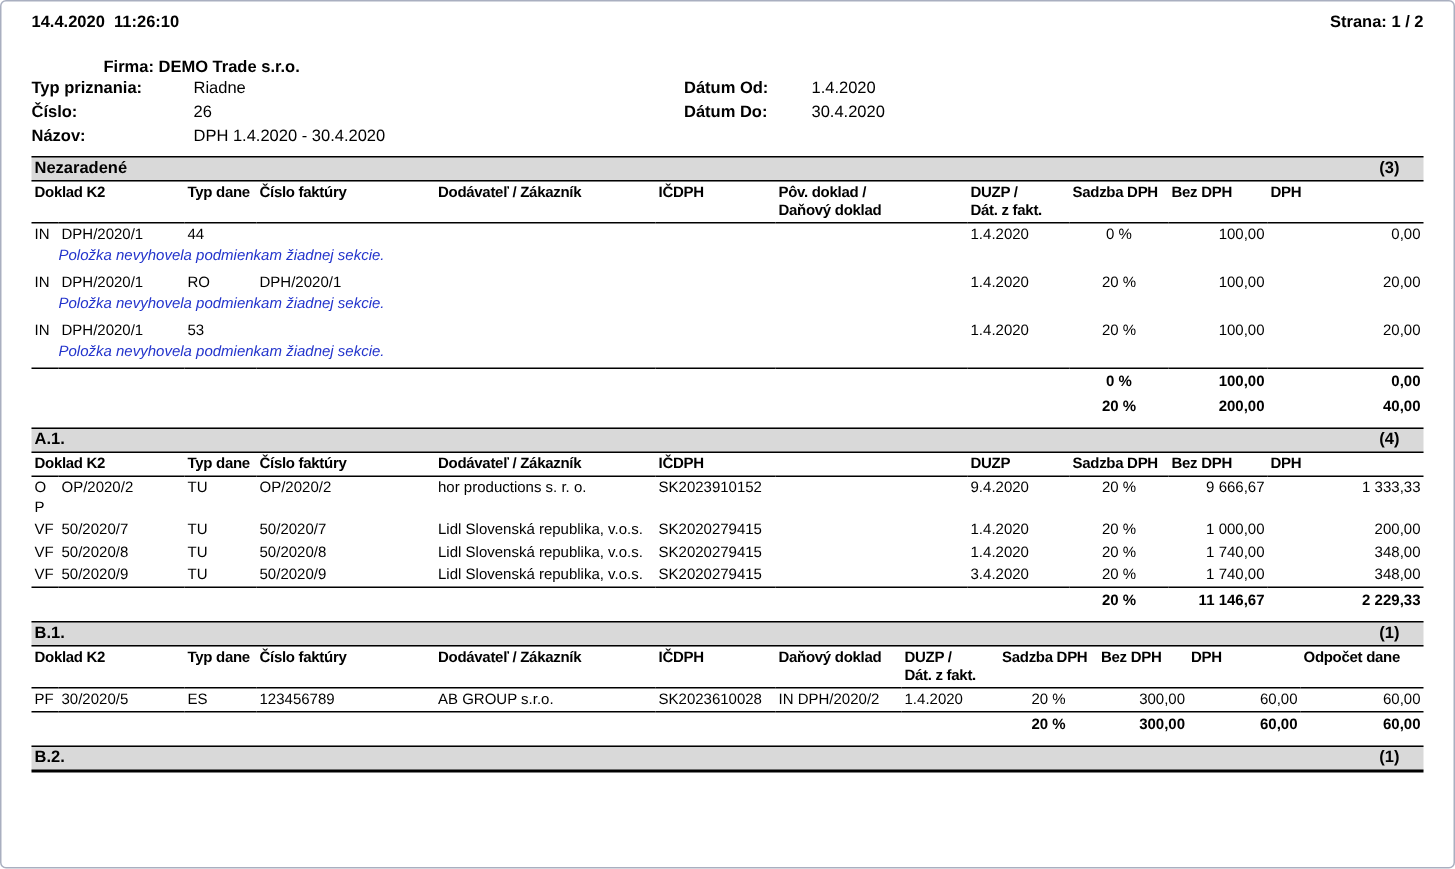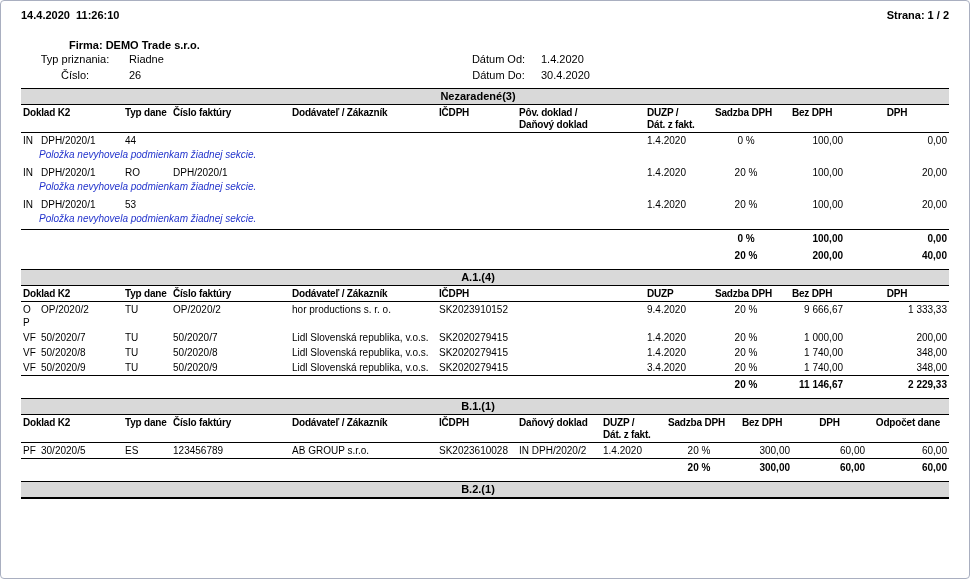--- a/index.html
+++ b/index.html
@@ -17,7 +17,7 @@
   .info { display:flex; margin-bottom:5px; }
   .info-left { width:435px; }
   .info-row { display:flex; line-height:16px; }
-  .info-label { font-weight:normal; width:108px;text-align:center; }
+  .info-label { font-weight:bold; width:108px; }
   .info-right .info-label { width:85px; }
 
   .section { margin-top:5px; }

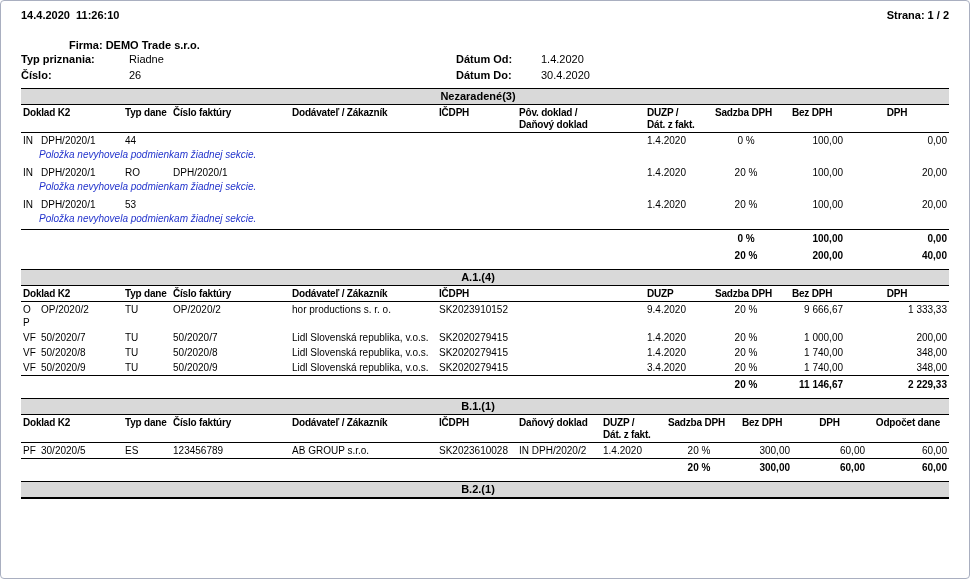--- a/index.html
+++ b/index.html
@@ -81,6 +81,10 @@
         <span class="info-label">Číslo:</span>
         <span>26</span>
       </div>
+      <div class="info-row">
+        <span class="info-label">Názov:</span>
+        <span>DPH 1.4.2020 - 30.4.2020</span>
+      </div>
     </div>
     <div class="info-right">
       <div class="info-row">

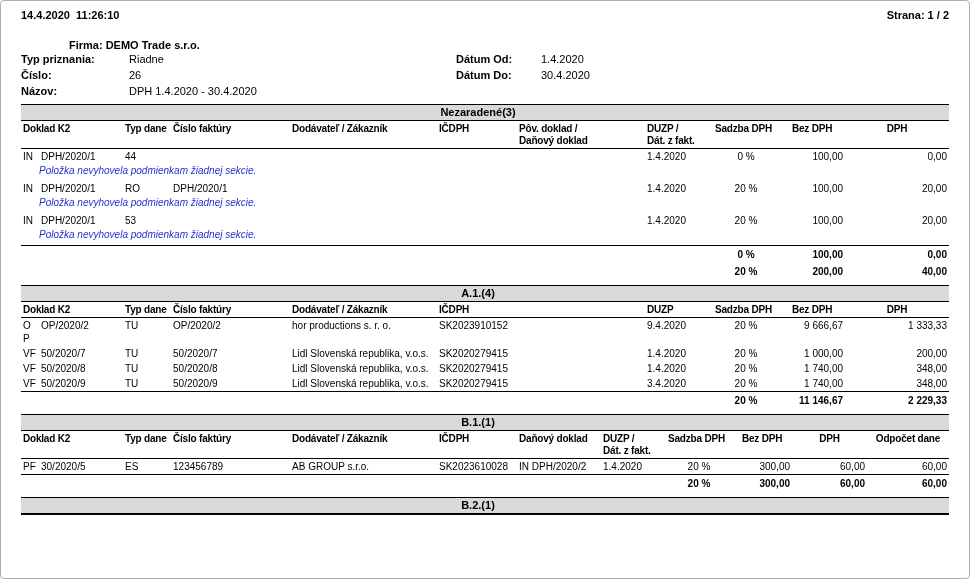--- a/index.html
+++ b/index.html
@@ -23,7 +23,7 @@
   .section { margin-top:5px; }
   .section:first-child { margin-top:0; }
   .section-bar {
-    display:flex; justify-content:center;
+    display:flex; justify-content:space-between;
     background:var(--section-bar, #d9d9d9);
     border-top:1px solid var(--line,#000); border-bottom:1px solid var(--line,#000);
     font-weight:bold; padding:1px 16px 1px 2px; line-height:13px;

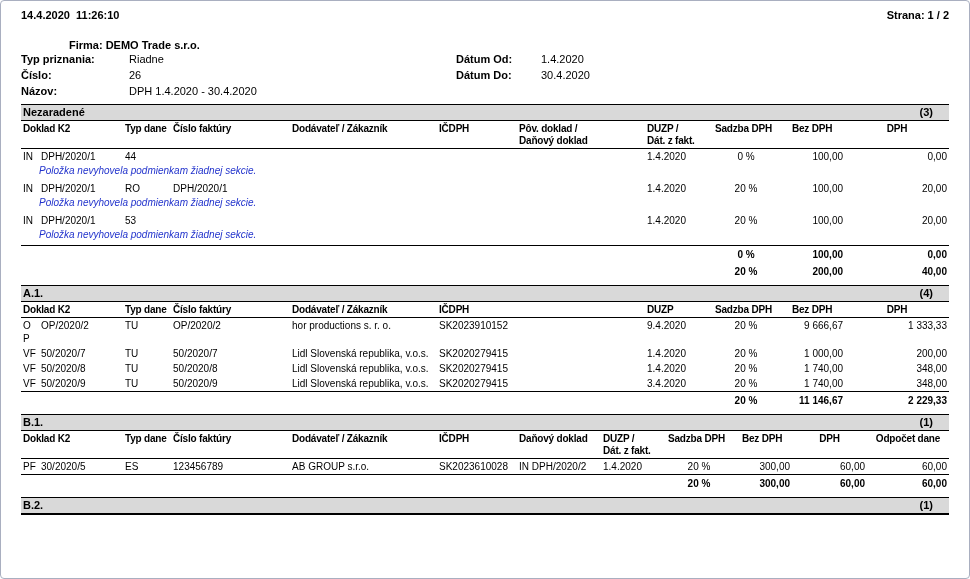--- a/index.html
+++ b/index.html
@@ -34,7 +34,7 @@
     padding:2px 2px 1px 2px; line-height:12px; white-space:pre-line;
     border-bottom:1px solid var(--line,#000); letter-spacing:-0.2px;
   }
-  th.r { text-align:center;margin-top:48px; }
+  th.r { text-align:left;margin-top:48px; }
   td { padding:1px 2px; vertical-align:top; line-height:13px; word-wrap:break-word; }
   td.r { text-align:right; }
   td.c { text-align:center; }

